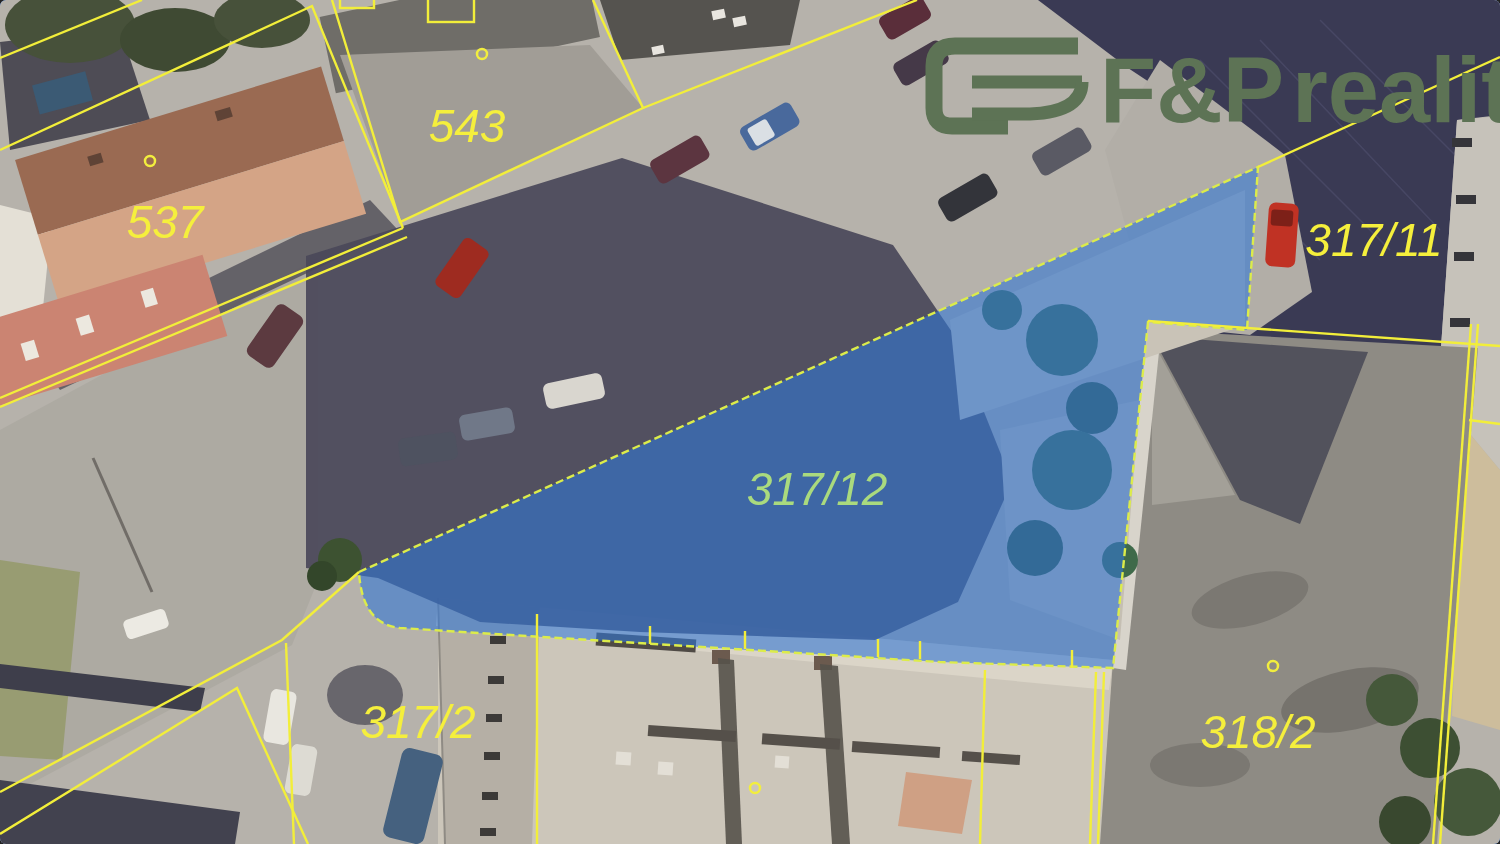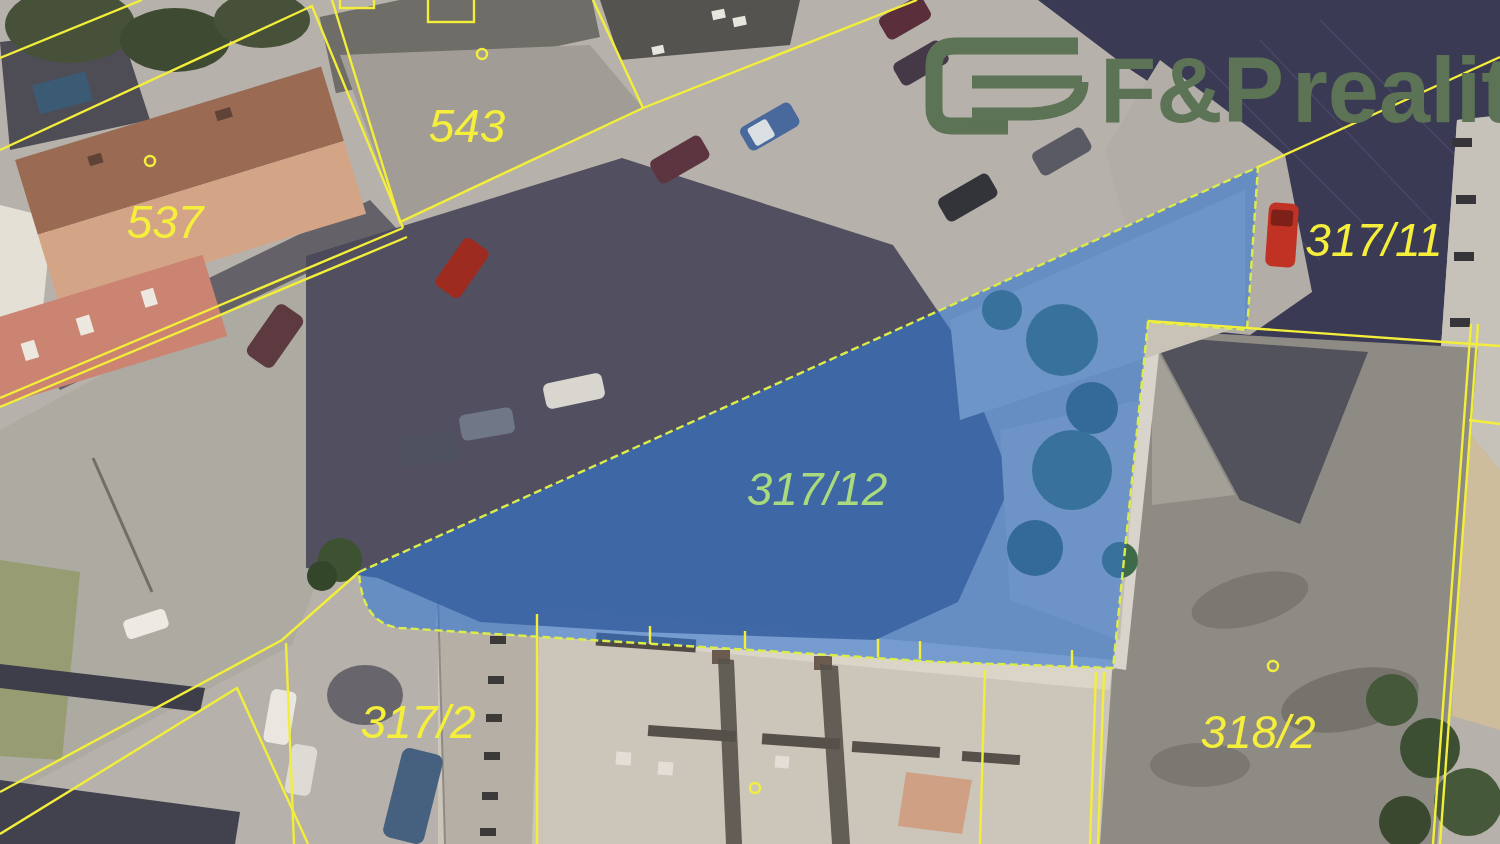--- a/index.html
+++ b/index.html
@@ -4,7 +4,7 @@
 <style>
   html,body{margin:0;padding:0;background:#222;}
   #stage{position:relative;width:1500px;height:844px;overflow:hidden;background:#3b82f6;
-         font-family:"Liberation Sans",sans-serif;}
+         font-family:"Liberation Sans",sans-serif;border-radius:6px;}
   svg{display:block;}
   text{font-family:"Liberation Sans","DejaVu Sans",sans-serif;}
   .parcel-label{font-style:italic;font-size:46px;fill:#f5ef3c;text-anchor:middle;}

